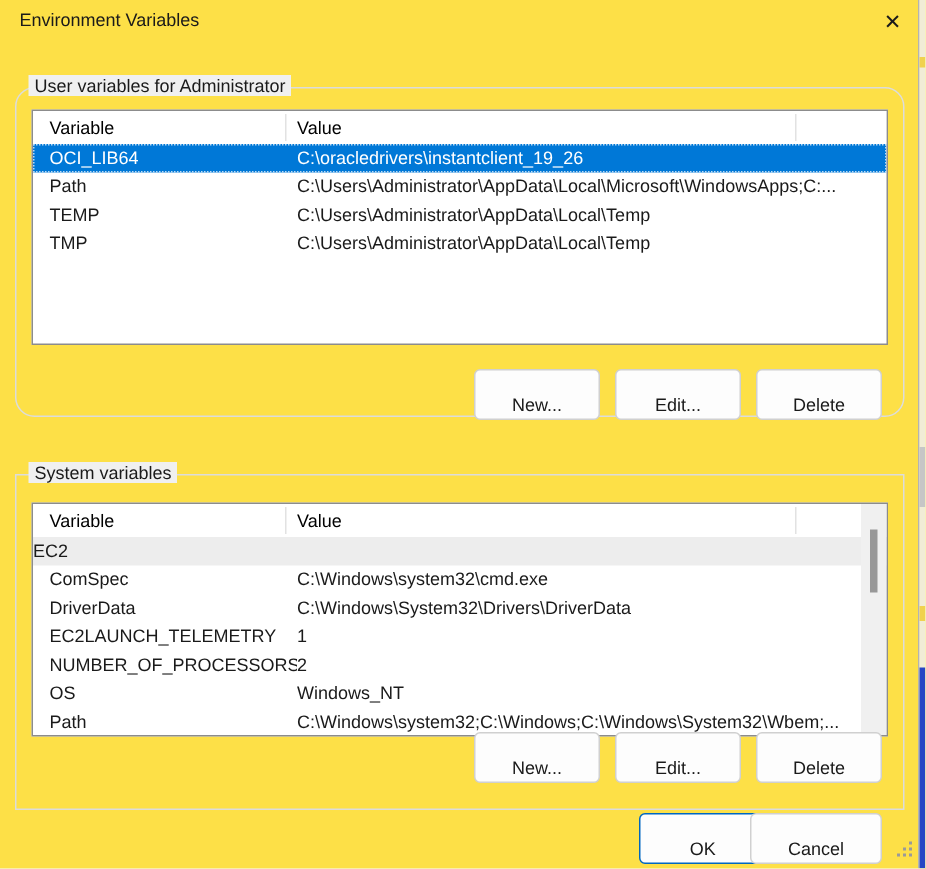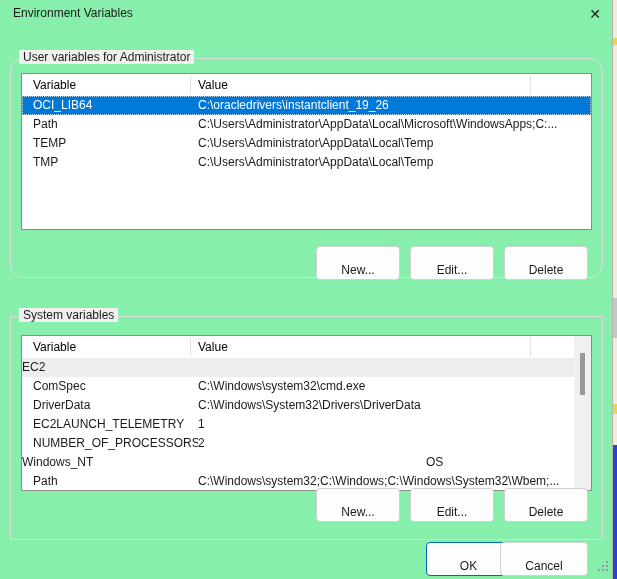--- a/index.html
+++ b/index.html
@@ -8,7 +8,7 @@
     font-family:"Liberation Sans",sans-serif;font-size:12px;color:#1a1a1a;
     background:#f0f0f0;
   }
-  .dialog{position:absolute;left:0;top:0;width:613px;height:579px;background:#86efac;border-right:1px solid #b3b3b3;box-sizing:border-box;}
+  .dialog{position:absolute;left:0;top:0;width:613px;height:579px;background:#fde047;border-right:1px solid #b3b3b3;box-sizing:border-box;}
   .dialog-title{position:absolute;left:13px;top:6px;white-space:nowrap;}
   .close-btn{position:absolute;left:582px;top:2px;width:26px;height:24px;display:flex;align-items:center;justify-content:center;font-size:14px;color:#1a1a1a;cursor:pointer;}
   .group{position:absolute;border:1px solid #dcdcdc;box-sizing:border-box;}

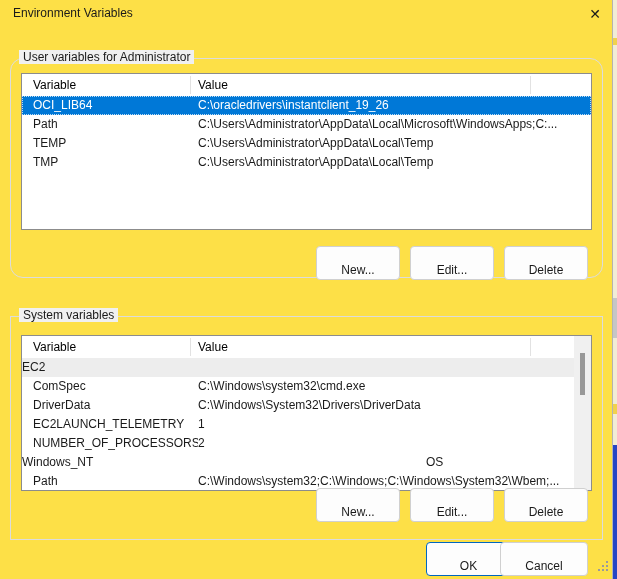--- a/index.html
+++ b/index.html
@@ -129,8 +129,8 @@
               <div class="cell val">2</div>
             </div>
             <div class="lv-row">
+              <div class="cell var">OS</div>
               <div class="cell val">Windows_NT</div>
-              <div class="cell var">OS</div>
             </div>
             <div class="lv-row">
               <div class="cell var">Path</div>

